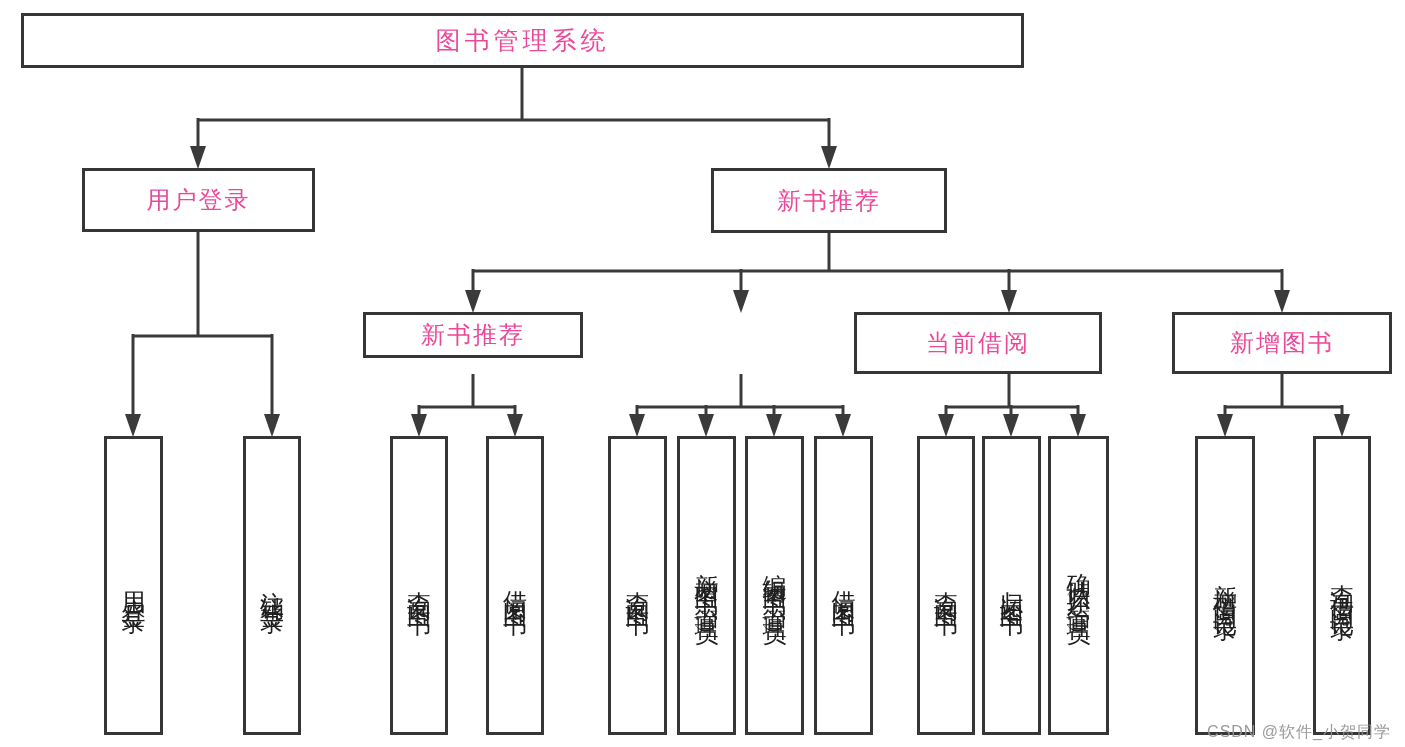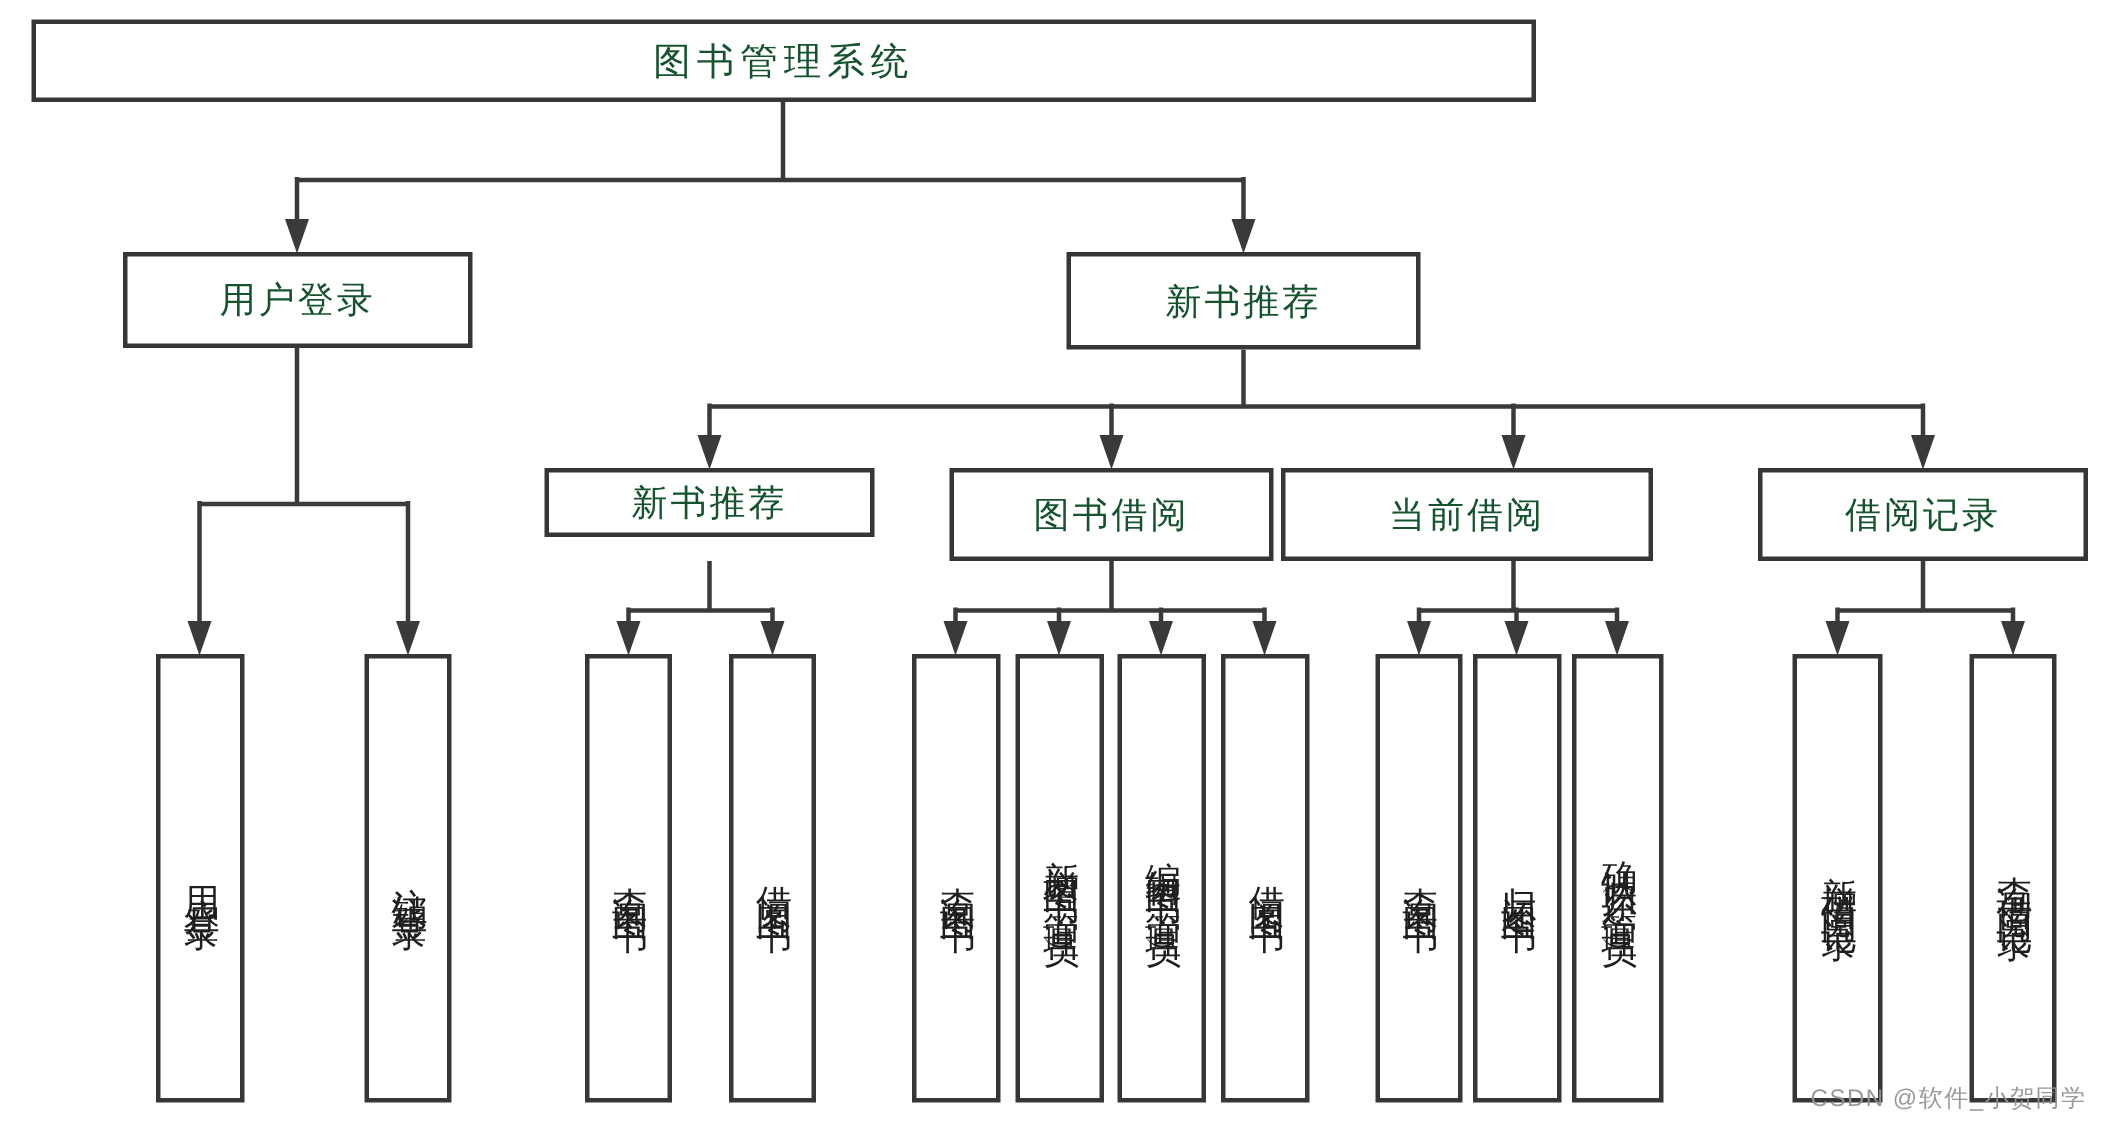--- a/index.html
+++ b/index.html
@@ -22,7 +22,7 @@
   .hlabel{
     font-size:24px;
     letter-spacing:2px;
-    color:#14532d;
+    color:#ec4899;
     white-space:nowrap;
     text-align:center;
   }

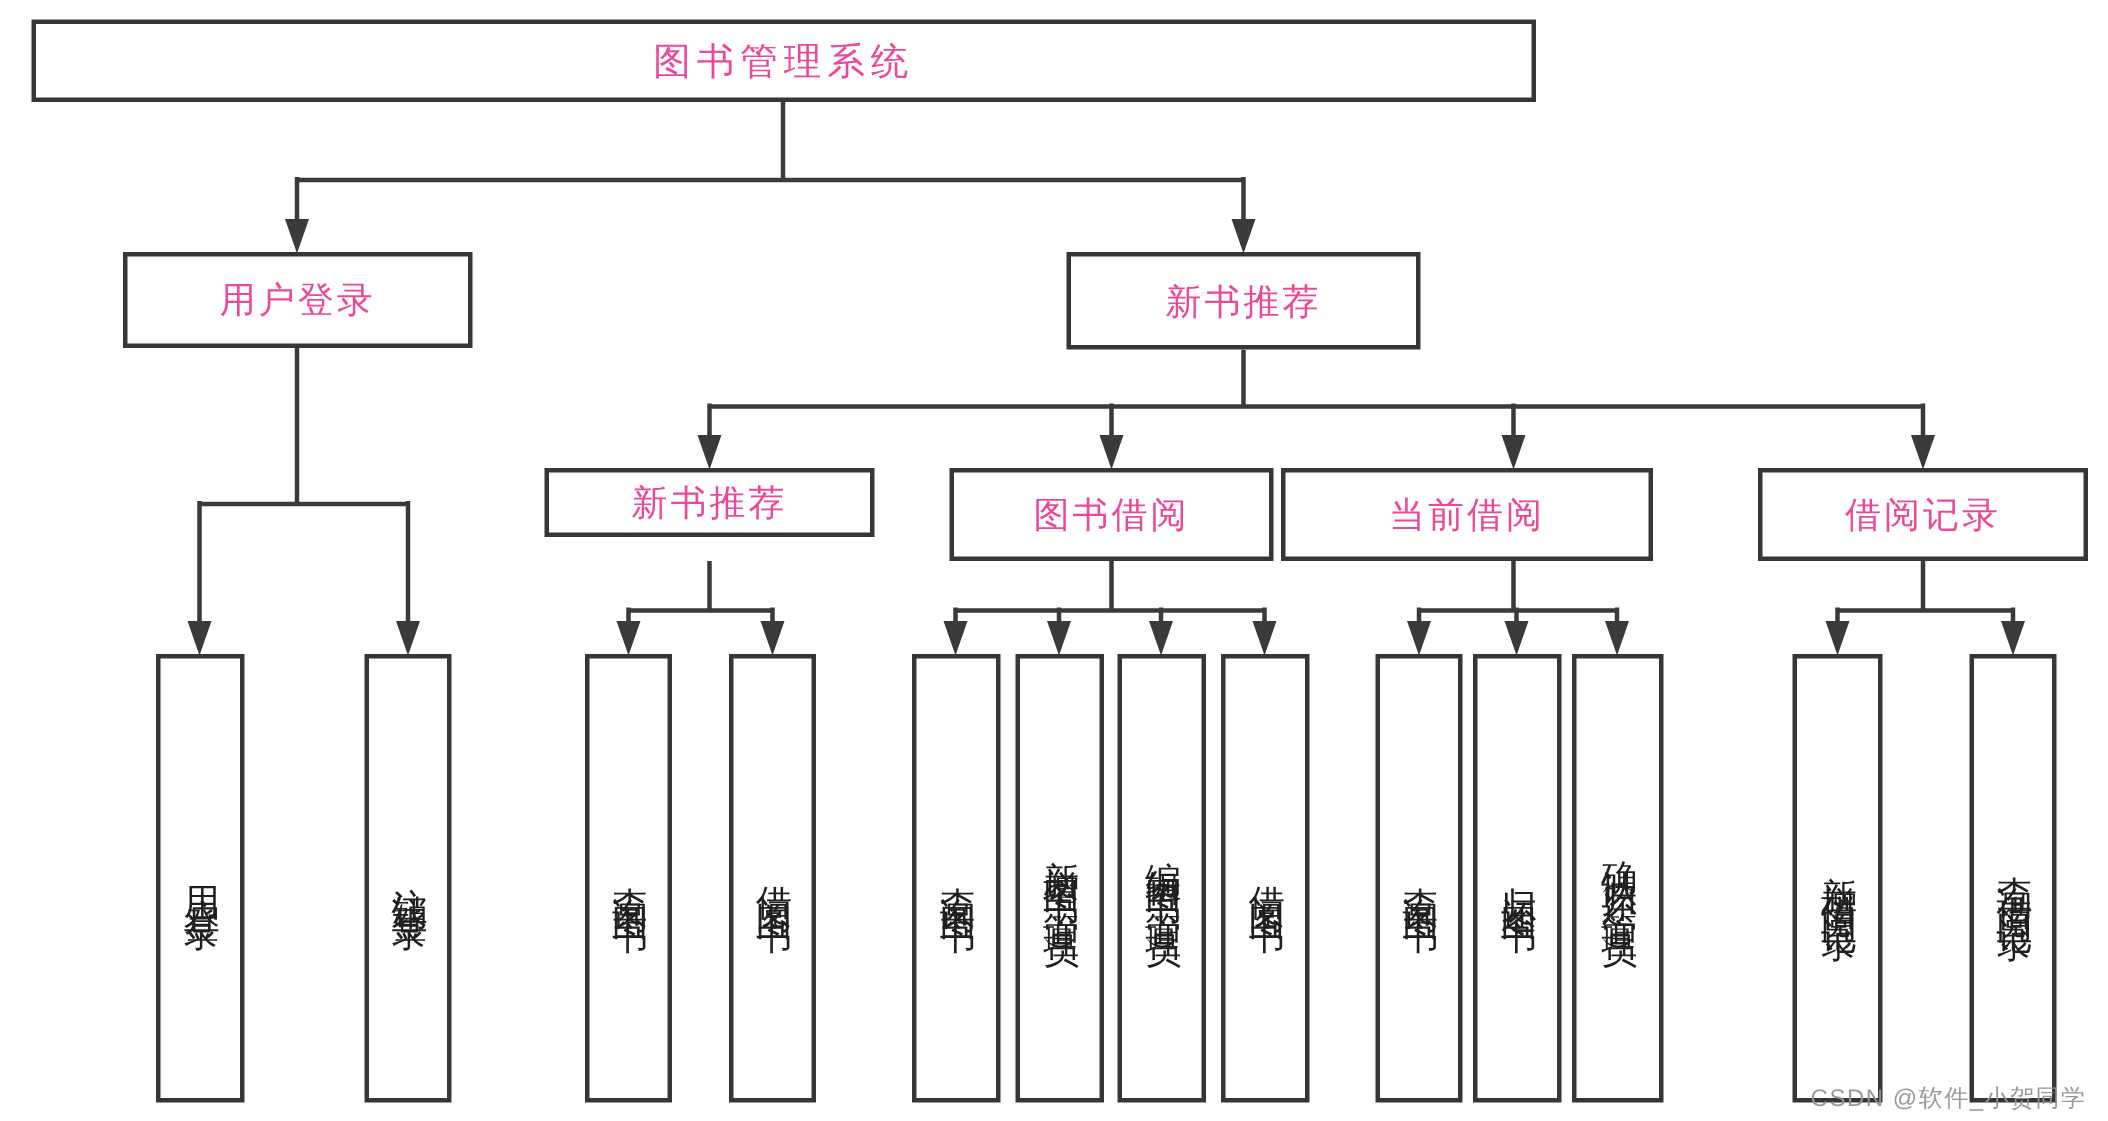--- a/index.html
+++ b/index.html
@@ -143,9 +143,6 @@
   <div class="node" style="left:363px;top:312px;width:220px;height:46px;">
     <span class="hlabel">新书推荐</span>
   </div>
-  <div class="node" style="left:633px;top:312px;width:216px;height:62px;">
-    <span class="hlabel">图书借阅</span>
-  </div>
   <div class="node" style="left:854px;top:312px;width:248px;height:62px;">
     <span class="hlabel">当前借阅</span>
   </div>

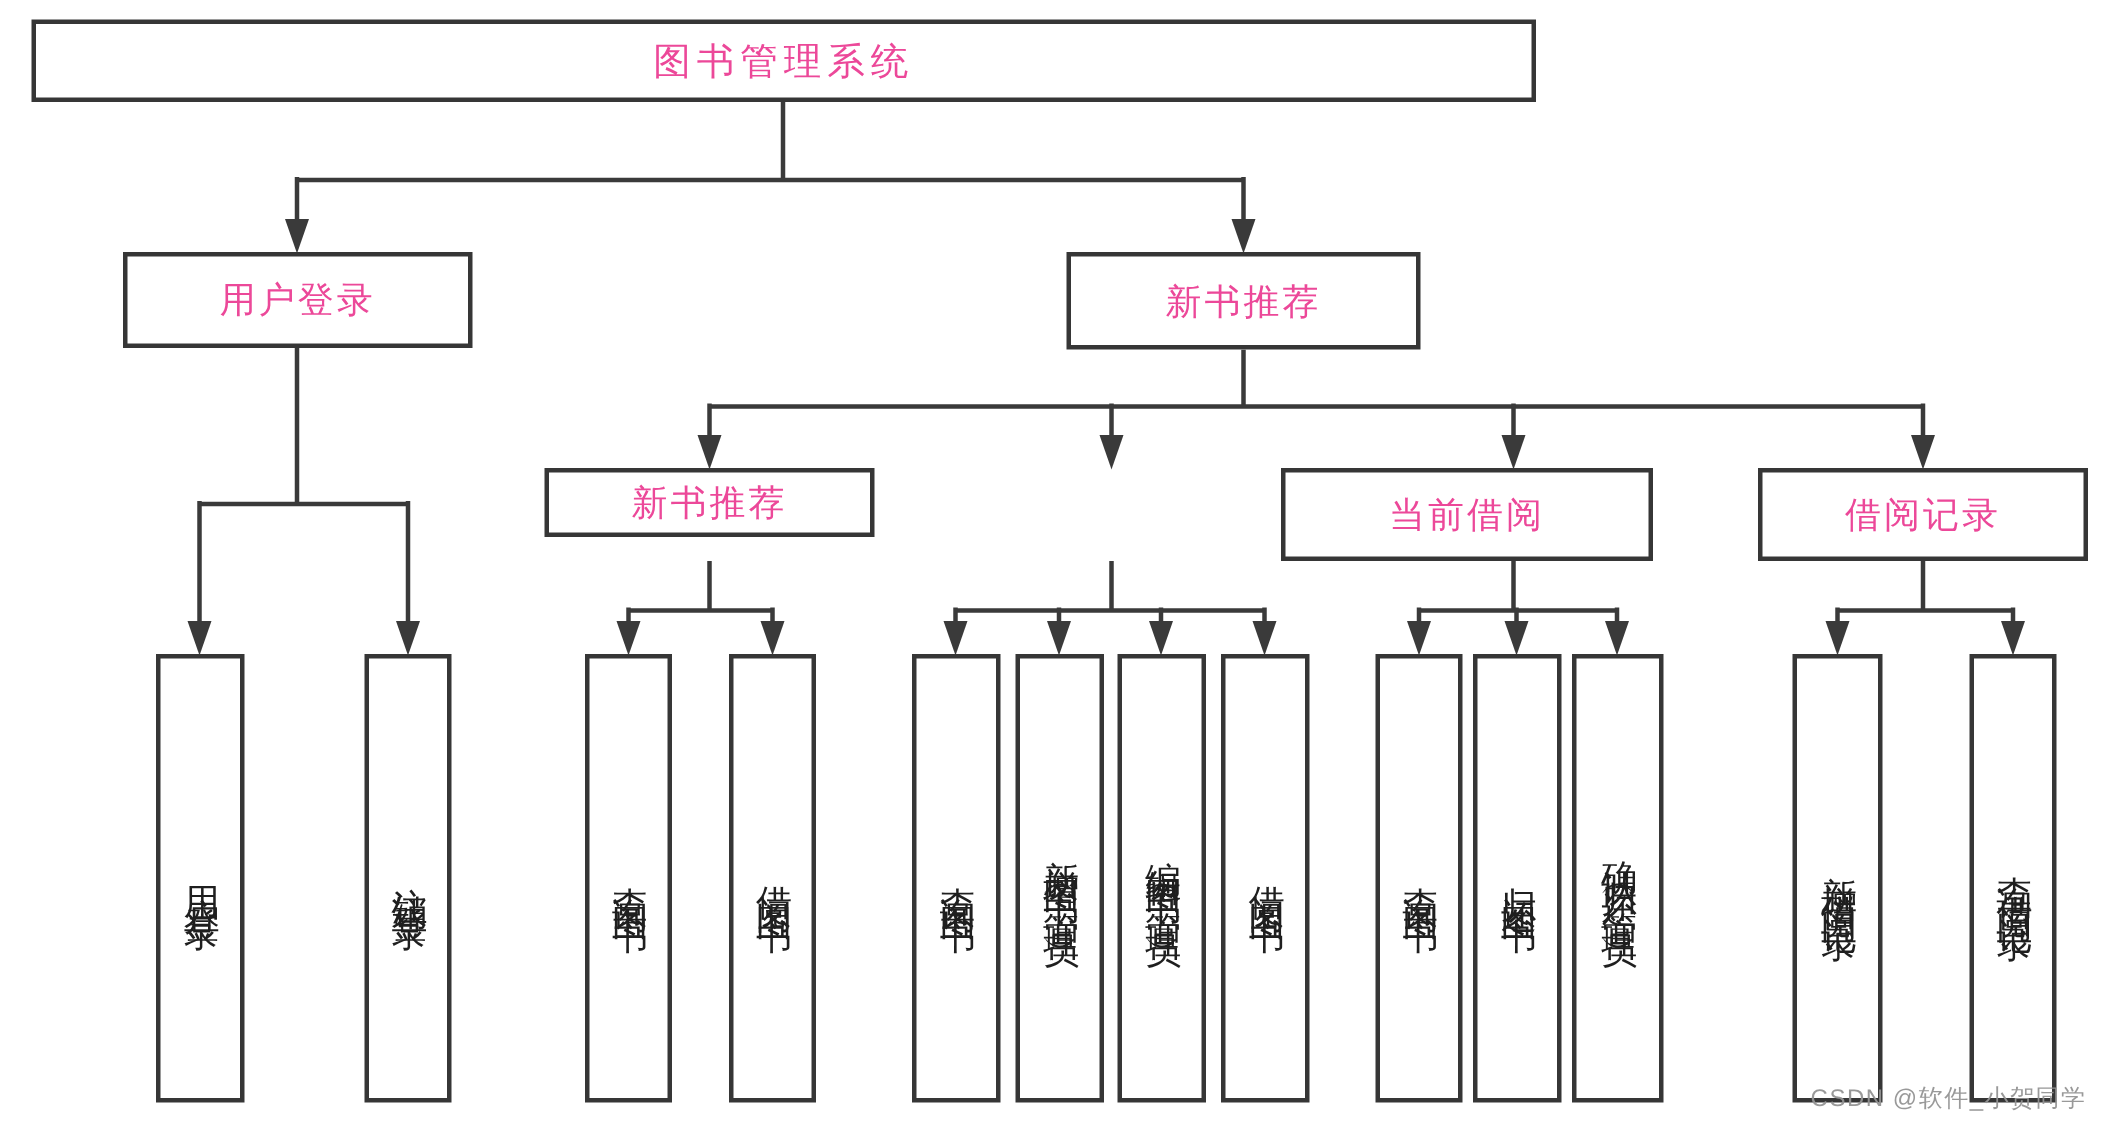--- a/index.html
+++ b/index.html
@@ -147,7 +147,7 @@
     <span class="hlabel">当前借阅</span>
   </div>
   <div class="node" style="left:1172px;top:312px;width:220px;height:62px;">
-    <span class="hlabel">借阅记录</span>
+    <span class="hlabel">新增图书</span>
   </div>
 
   <div class="vnode" style="left:104px;top:436px;width:59px;height:299px;">

